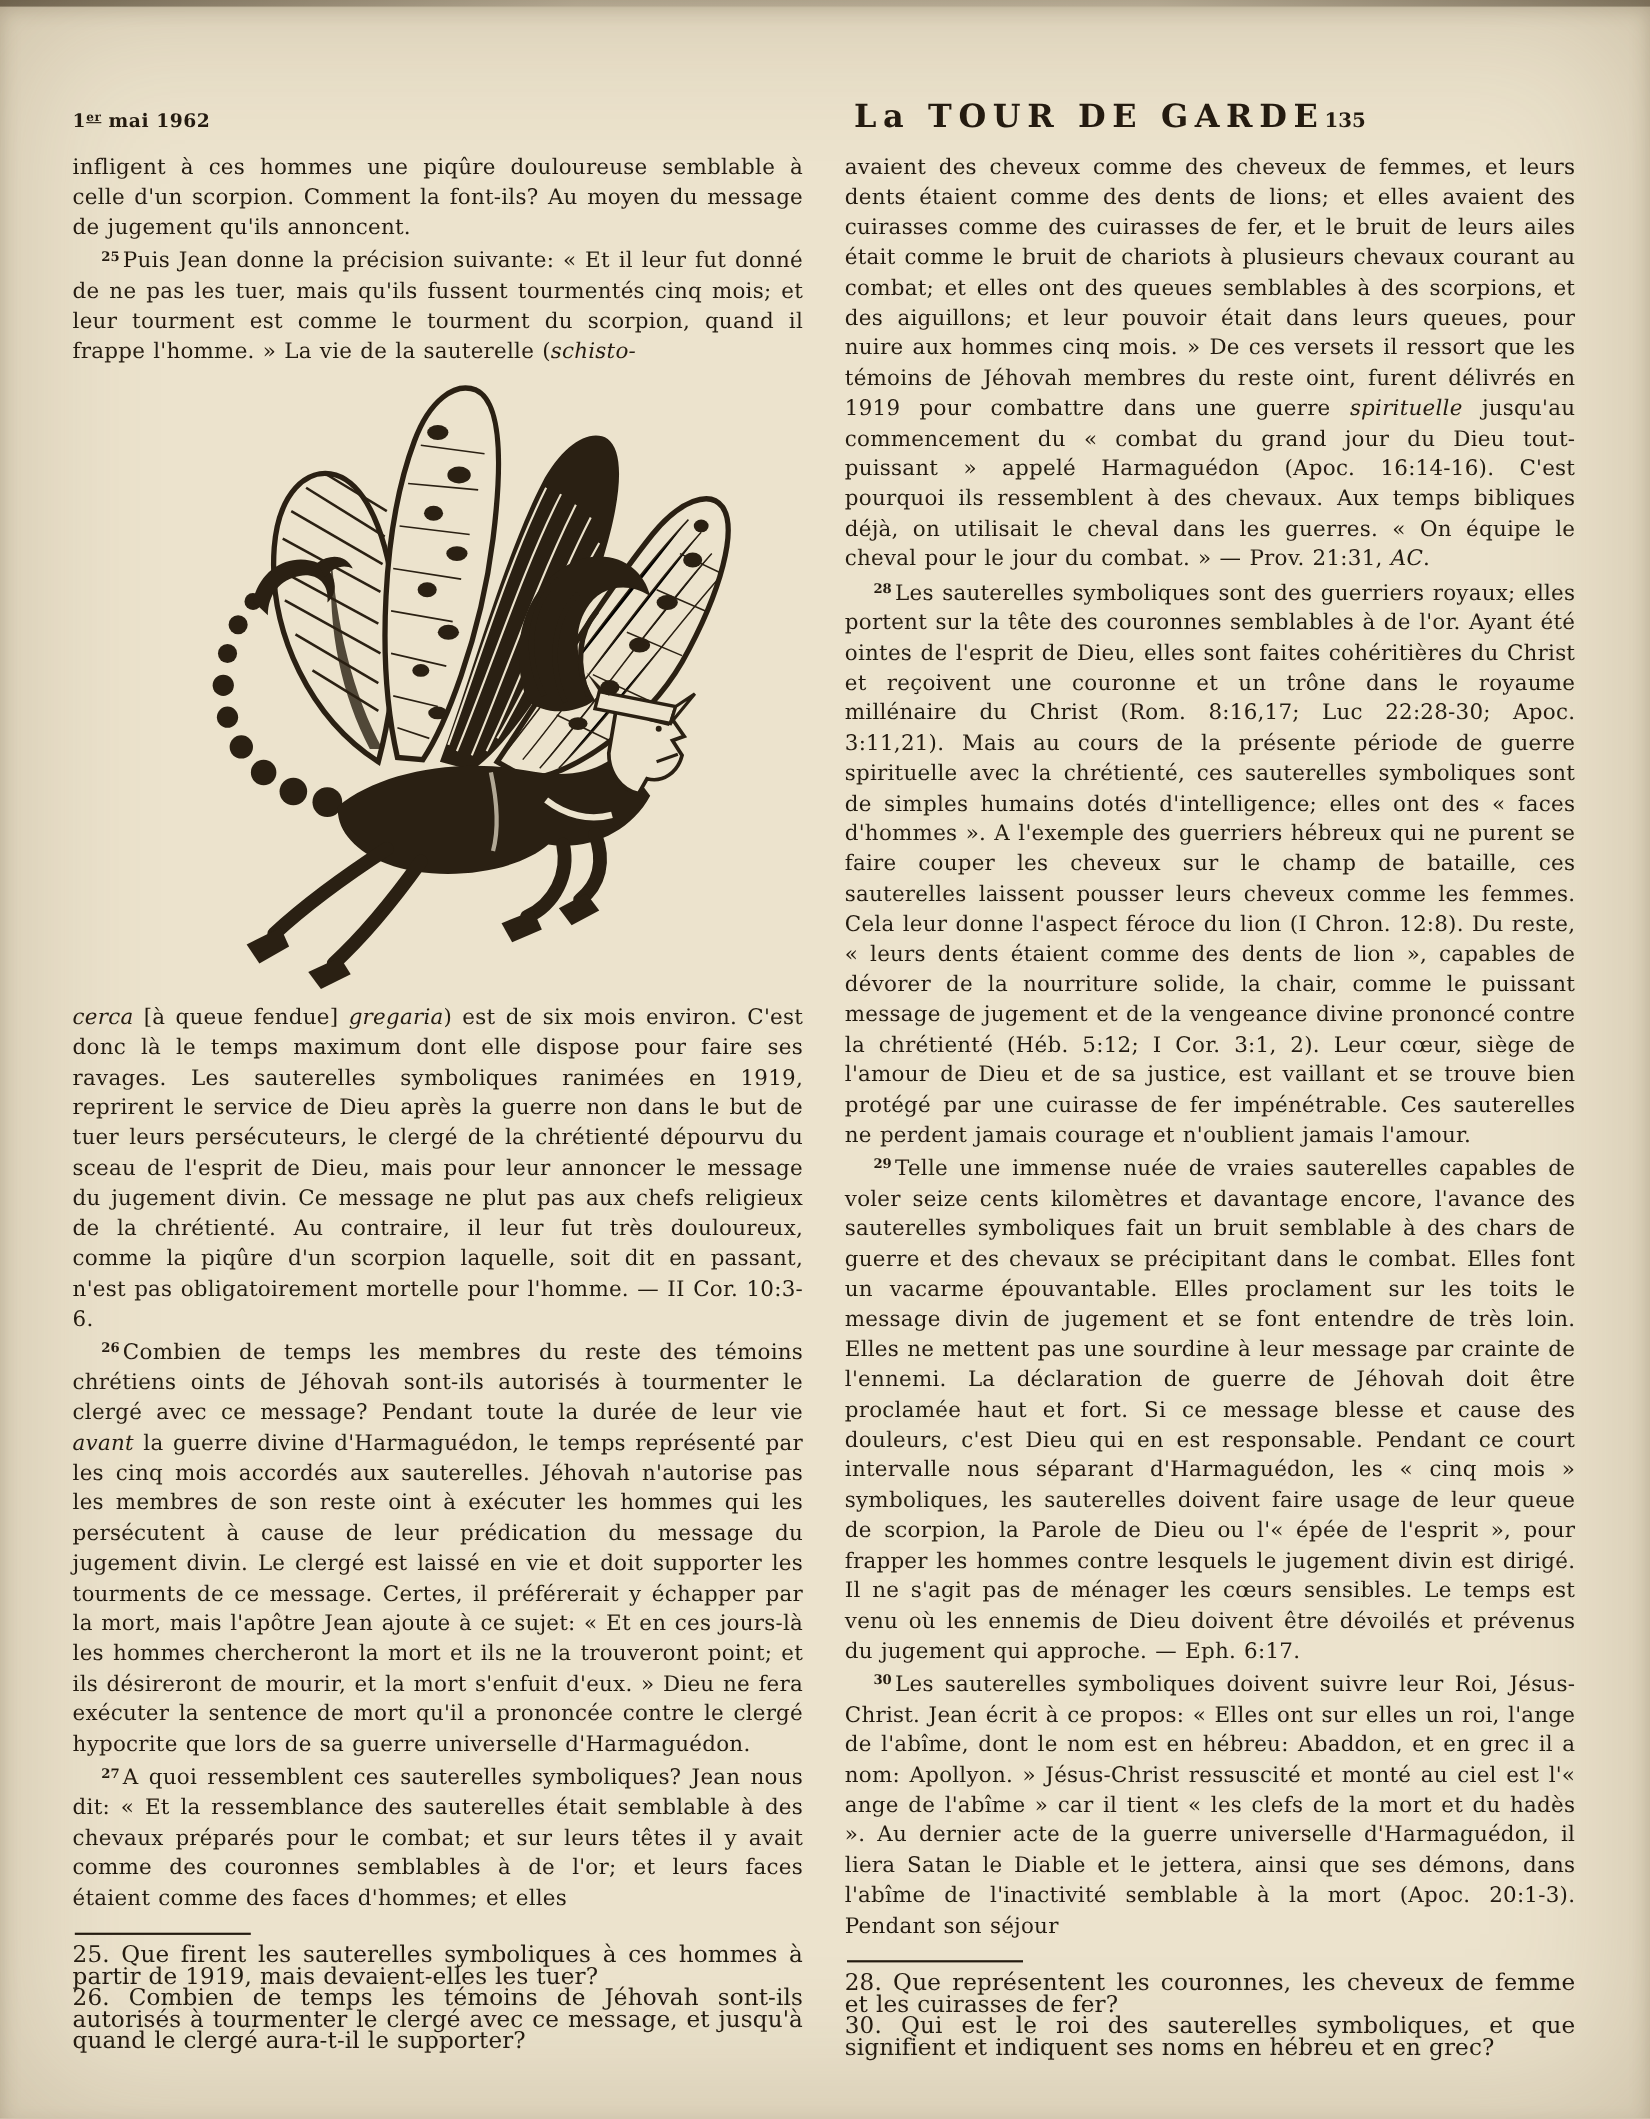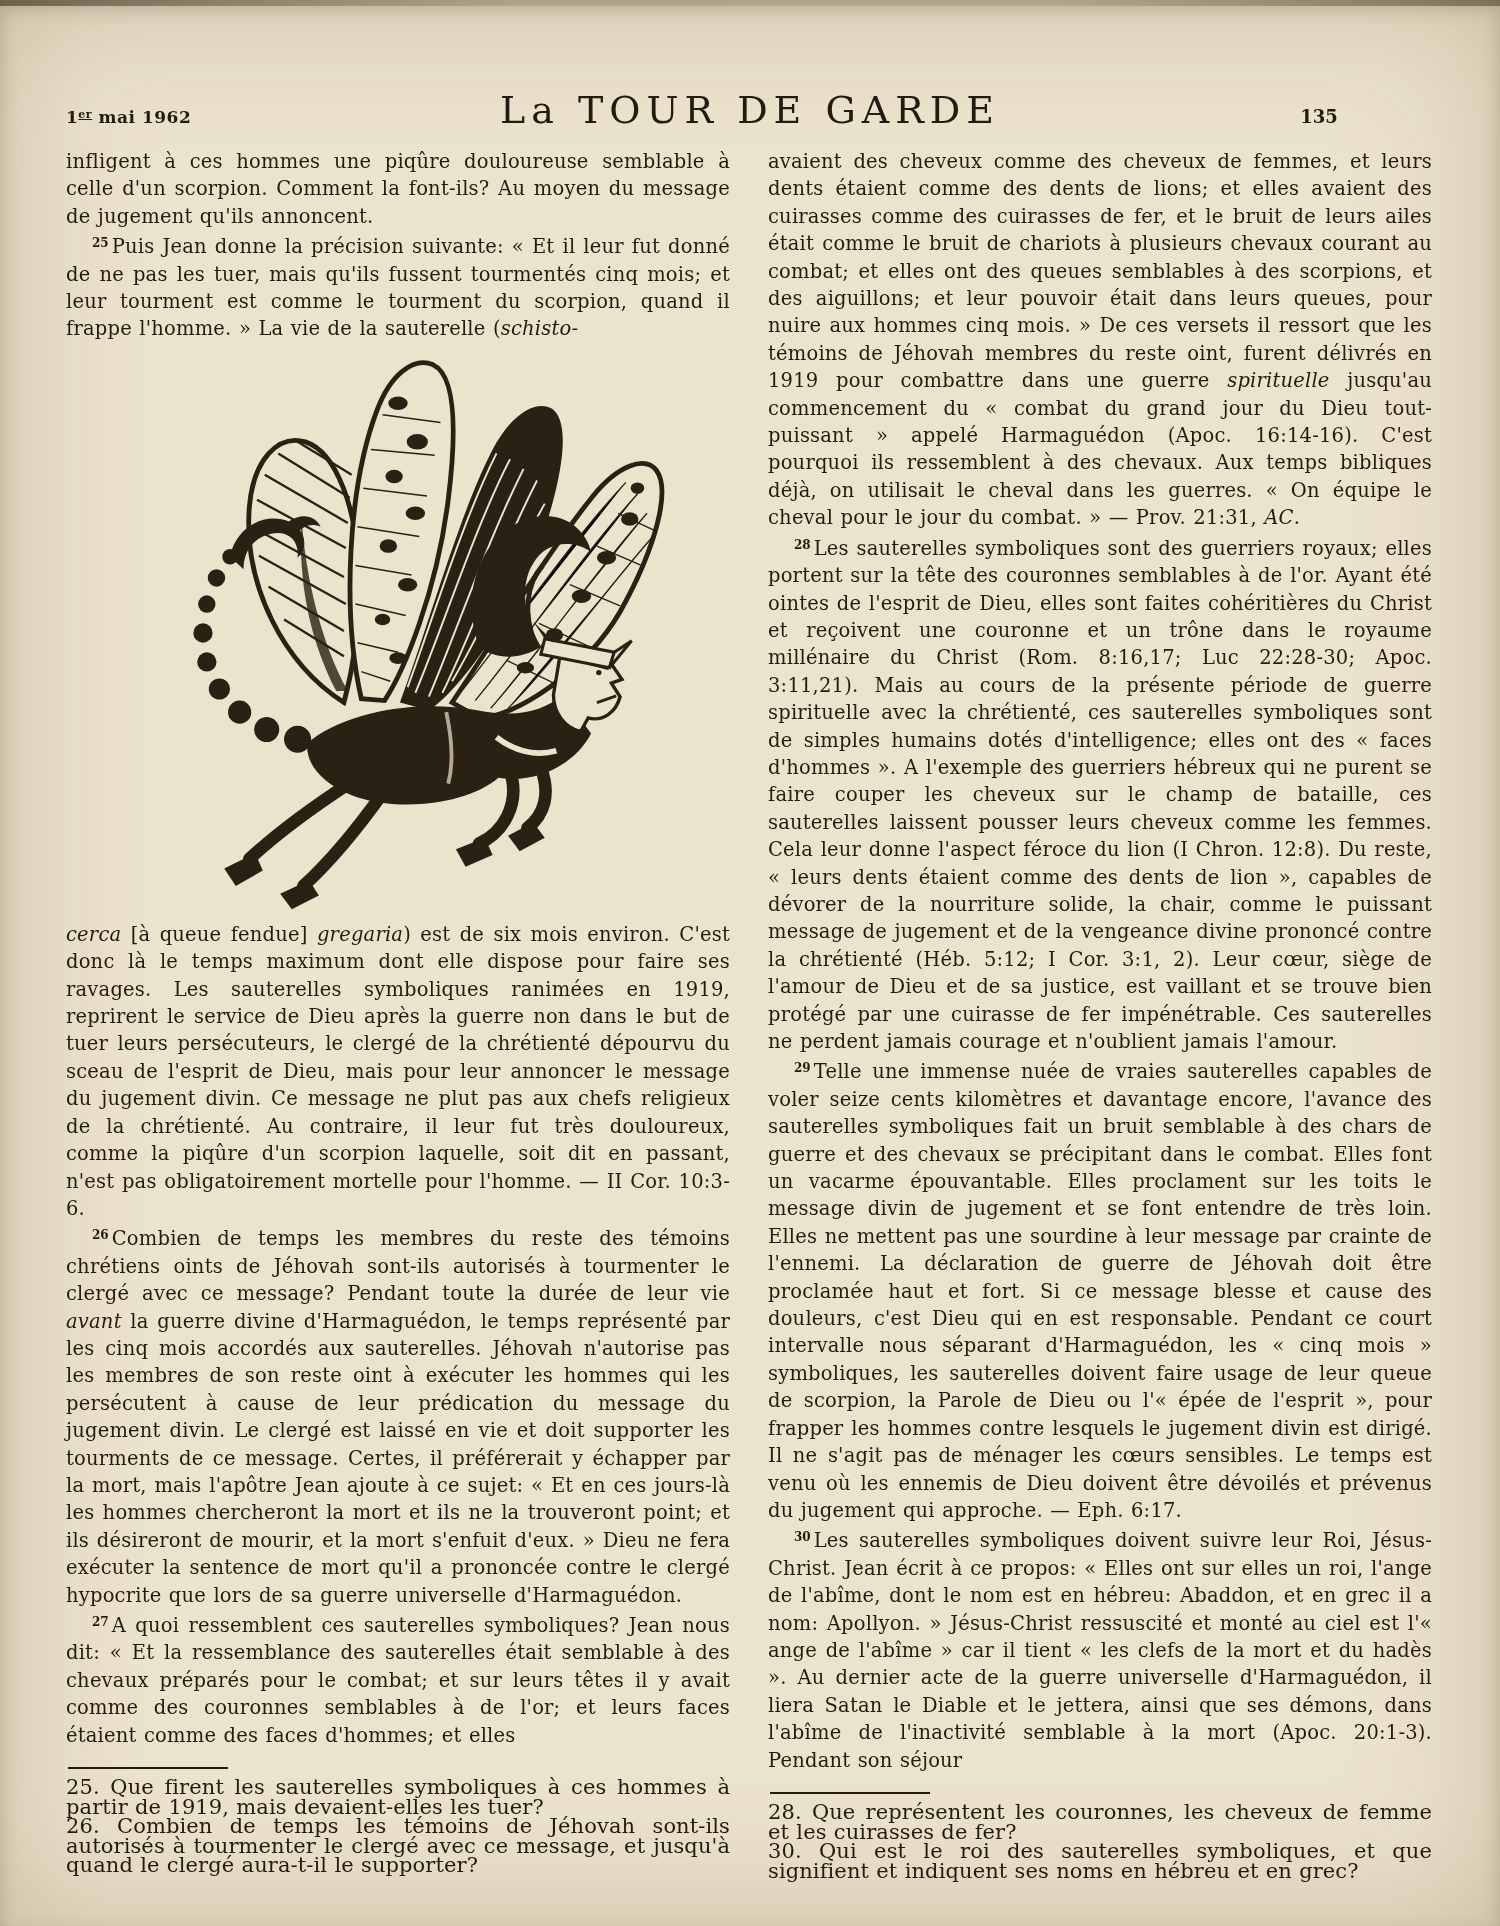--- a/index.html
+++ b/index.html
@@ -20,7 +20,7 @@
   .hdr{display:flex;align-items:baseline;}
   .hdr-date{width:230px;font-size:17px;font-weight:700;letter-spacing:.5px;}
   .hdr-date sup{font-size:11px;vertical-align:5px;text-decoration:underline;}
-  .hdr-title{flex:1;text-align:center;font-size:38px;font-weight:400;letter-spacing:6px;white-space:nowrap;}
+  .hdr-title{flex:1;text-align:right;font-size:29px;font-weight:700;letter-spacing:6px;white-space:nowrap;}
   .hdr-page{width:230px;text-align:center;font-size:18px;font-weight:700;}
   
   .cols{display:flex;gap:38px;margin-top:16px;}

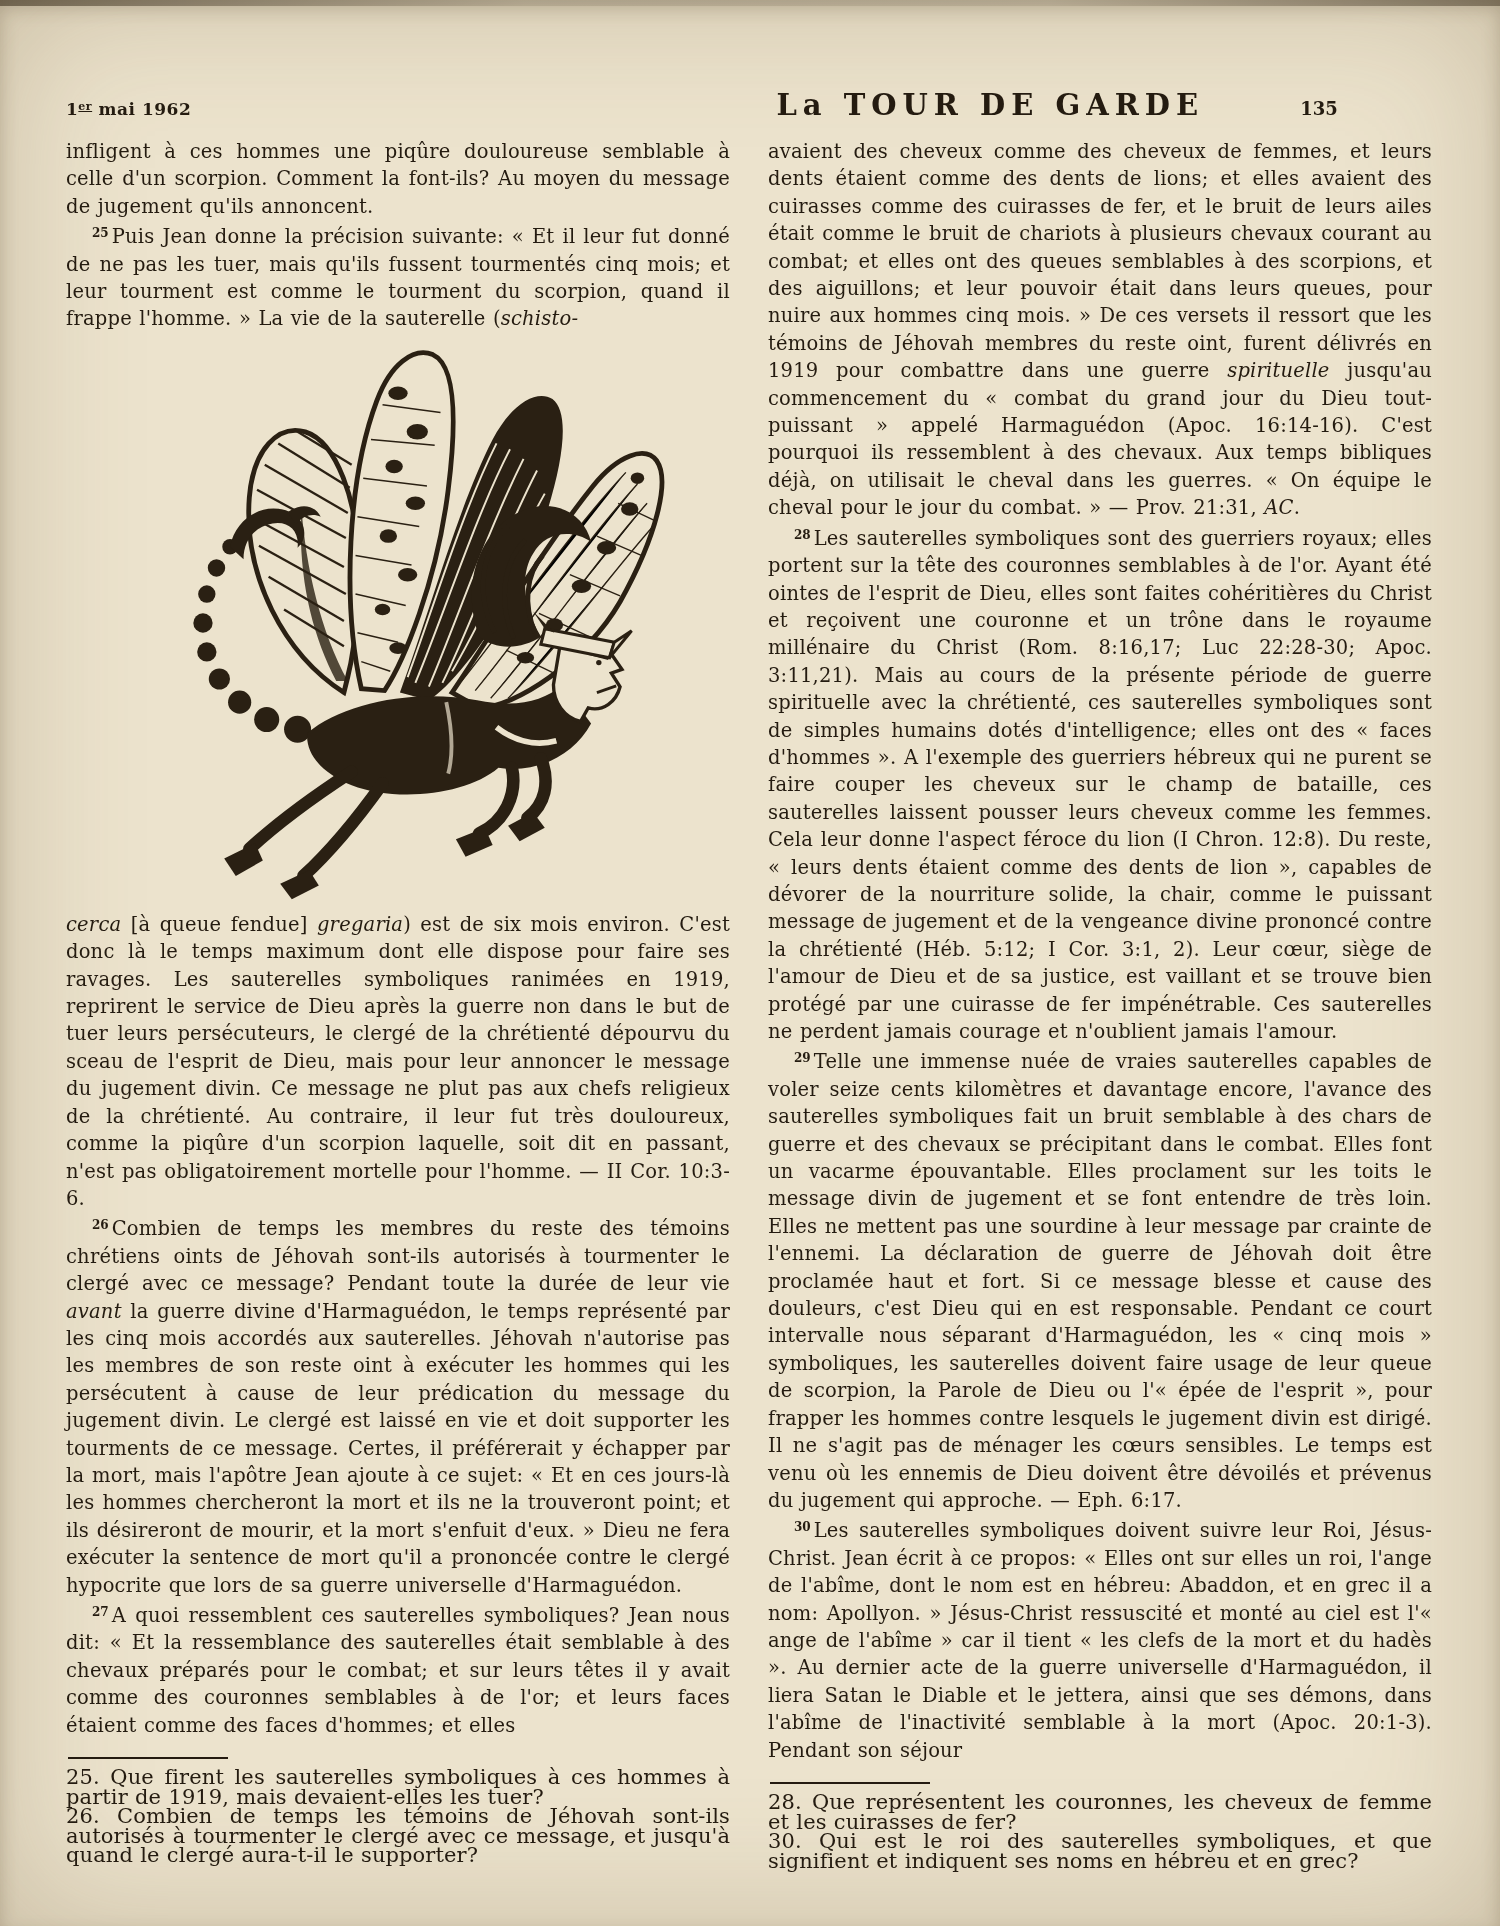--- a/index.html
+++ b/index.html
@@ -21,7 +21,7 @@
   .hdr-date{width:230px;font-size:17px;font-weight:700;letter-spacing:.5px;}
   .hdr-date sup{font-size:11px;vertical-align:5px;text-decoration:underline;}
   .hdr-title{flex:1;text-align:right;font-size:29px;font-weight:700;letter-spacing:6px;white-space:nowrap;}
-  .hdr-page{width:230px;text-align:center;font-size:18px;font-weight:700;}
+  .hdr-page{width:230px;text-align:left;font-size:18px;font-weight:700;}
   
   .cols{display:flex;gap:38px;margin-top:16px;}
   .col{width:664px;font-size:19.5px;line-height:27.4px;text-align:justify;letter-spacing:.2px;word-spacing:1px;}

